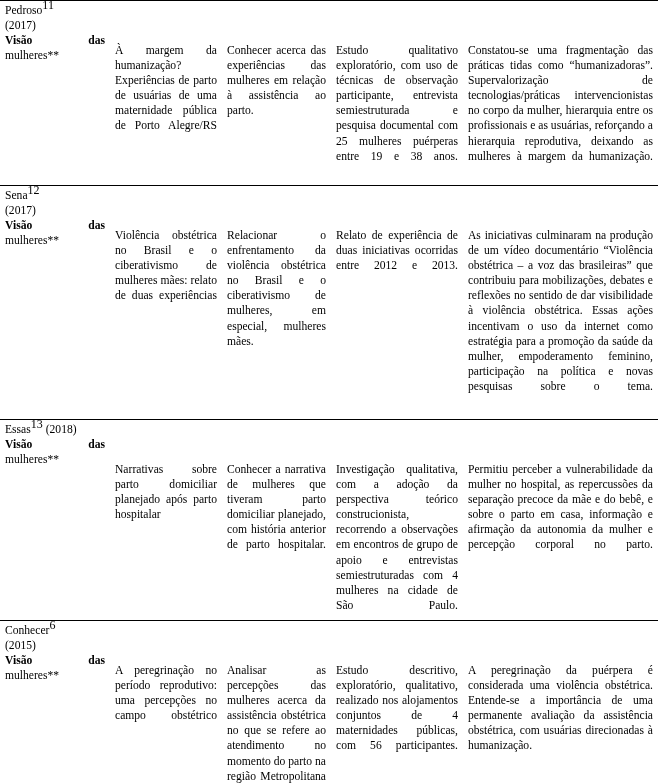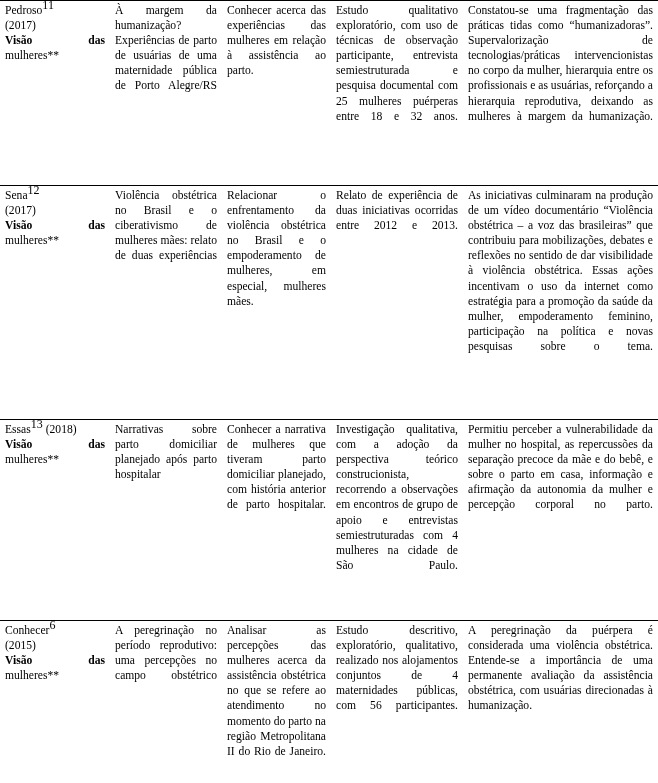--- a/index.html
+++ b/index.html
@@ -46,6 +46,7 @@
   }
   table.review-table td p.stretch-last {
     text-align-last: justify;
+    margin-top: 40px;
   }
   .col-author   { width: 110px; }
   .col-title    { width: 112px; }

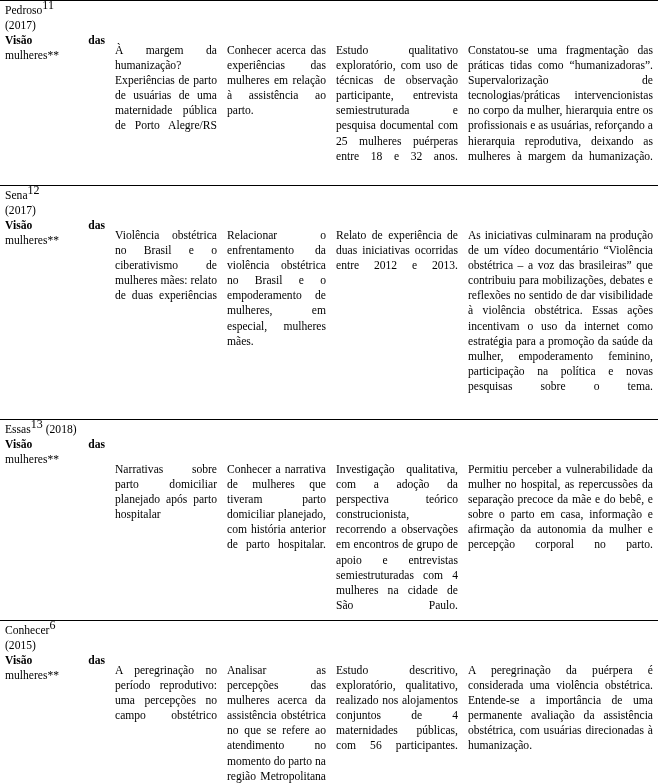--- a/index.html
+++ b/index.html
@@ -98,7 +98,7 @@
           <p class="stretch-last">Conhecer acerca das experiências das mulheres em relação à assistência ao parto.</p>
         </td>
         <td>
-          <p class="stretch-last">Estudo qualitativo exploratório, com uso de técnicas de observação participante, entrevista semiestruturada e pesquisa documental com 25 mulheres puérperas entre 18 e 32 anos.</p>
+          <p class="stretch-last">Estudo qualitativo exploratório, com uso de técnicas de observação participante, entrevista semiestruturada e pesquisa documental com 25 mulheres puérperas entre 19 e 38 anos.</p>
         </td>
         <td>
           <p class="stretch-last">Constatou-se uma fragmentação das práticas tidas como “humanizadoras”. Supervalorização de tecnologias/práticas intervencionistas no corpo da mulher, hierarquia entre os profissionais e as usuárias, reforçando a hierarquia reprodutiva, deixando as mulheres à margem da humanização.</p>

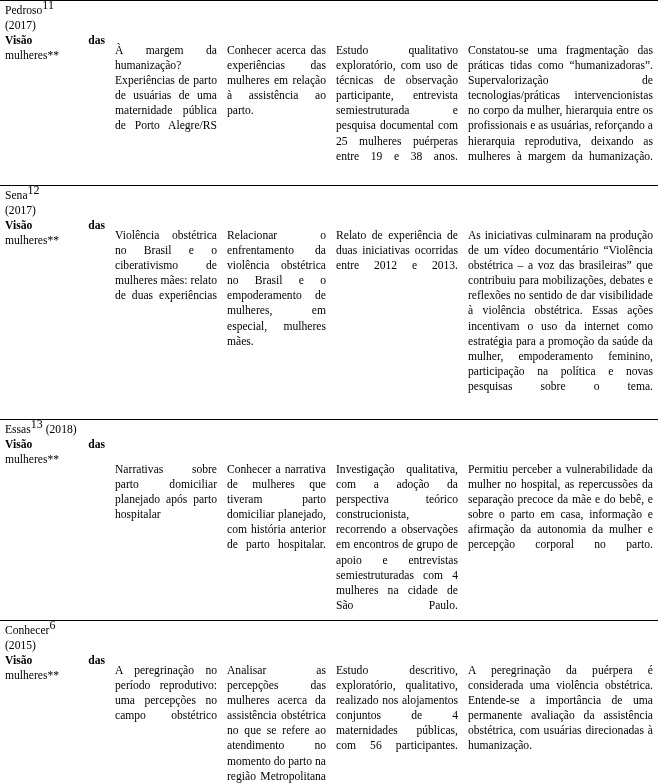--- a/index.html
+++ b/index.html
@@ -116,7 +116,7 @@
           <p class="stretch-last">Violência obstétrica no Brasil e o ciberativismo de mulheres mães: relato de duas experiências</p>
         </td>
         <td>
-          <p class="stretch-last">Relacionar o enfrentamento da violência obstétrica no Brasil e o empoderamento de mulheres, em especial, mulheres mães.</p>
+          <p class="stretch-last">Relacionar o enfrentamento da violência obstétrica no Brasil e o ciberativismo de mulheres, em especial, mulheres mães.</p>
         </td>
         <td>
           <p class="stretch-last">Relato de experiência de duas iniciativas ocorridas entre 2012 e 2013.</p>

